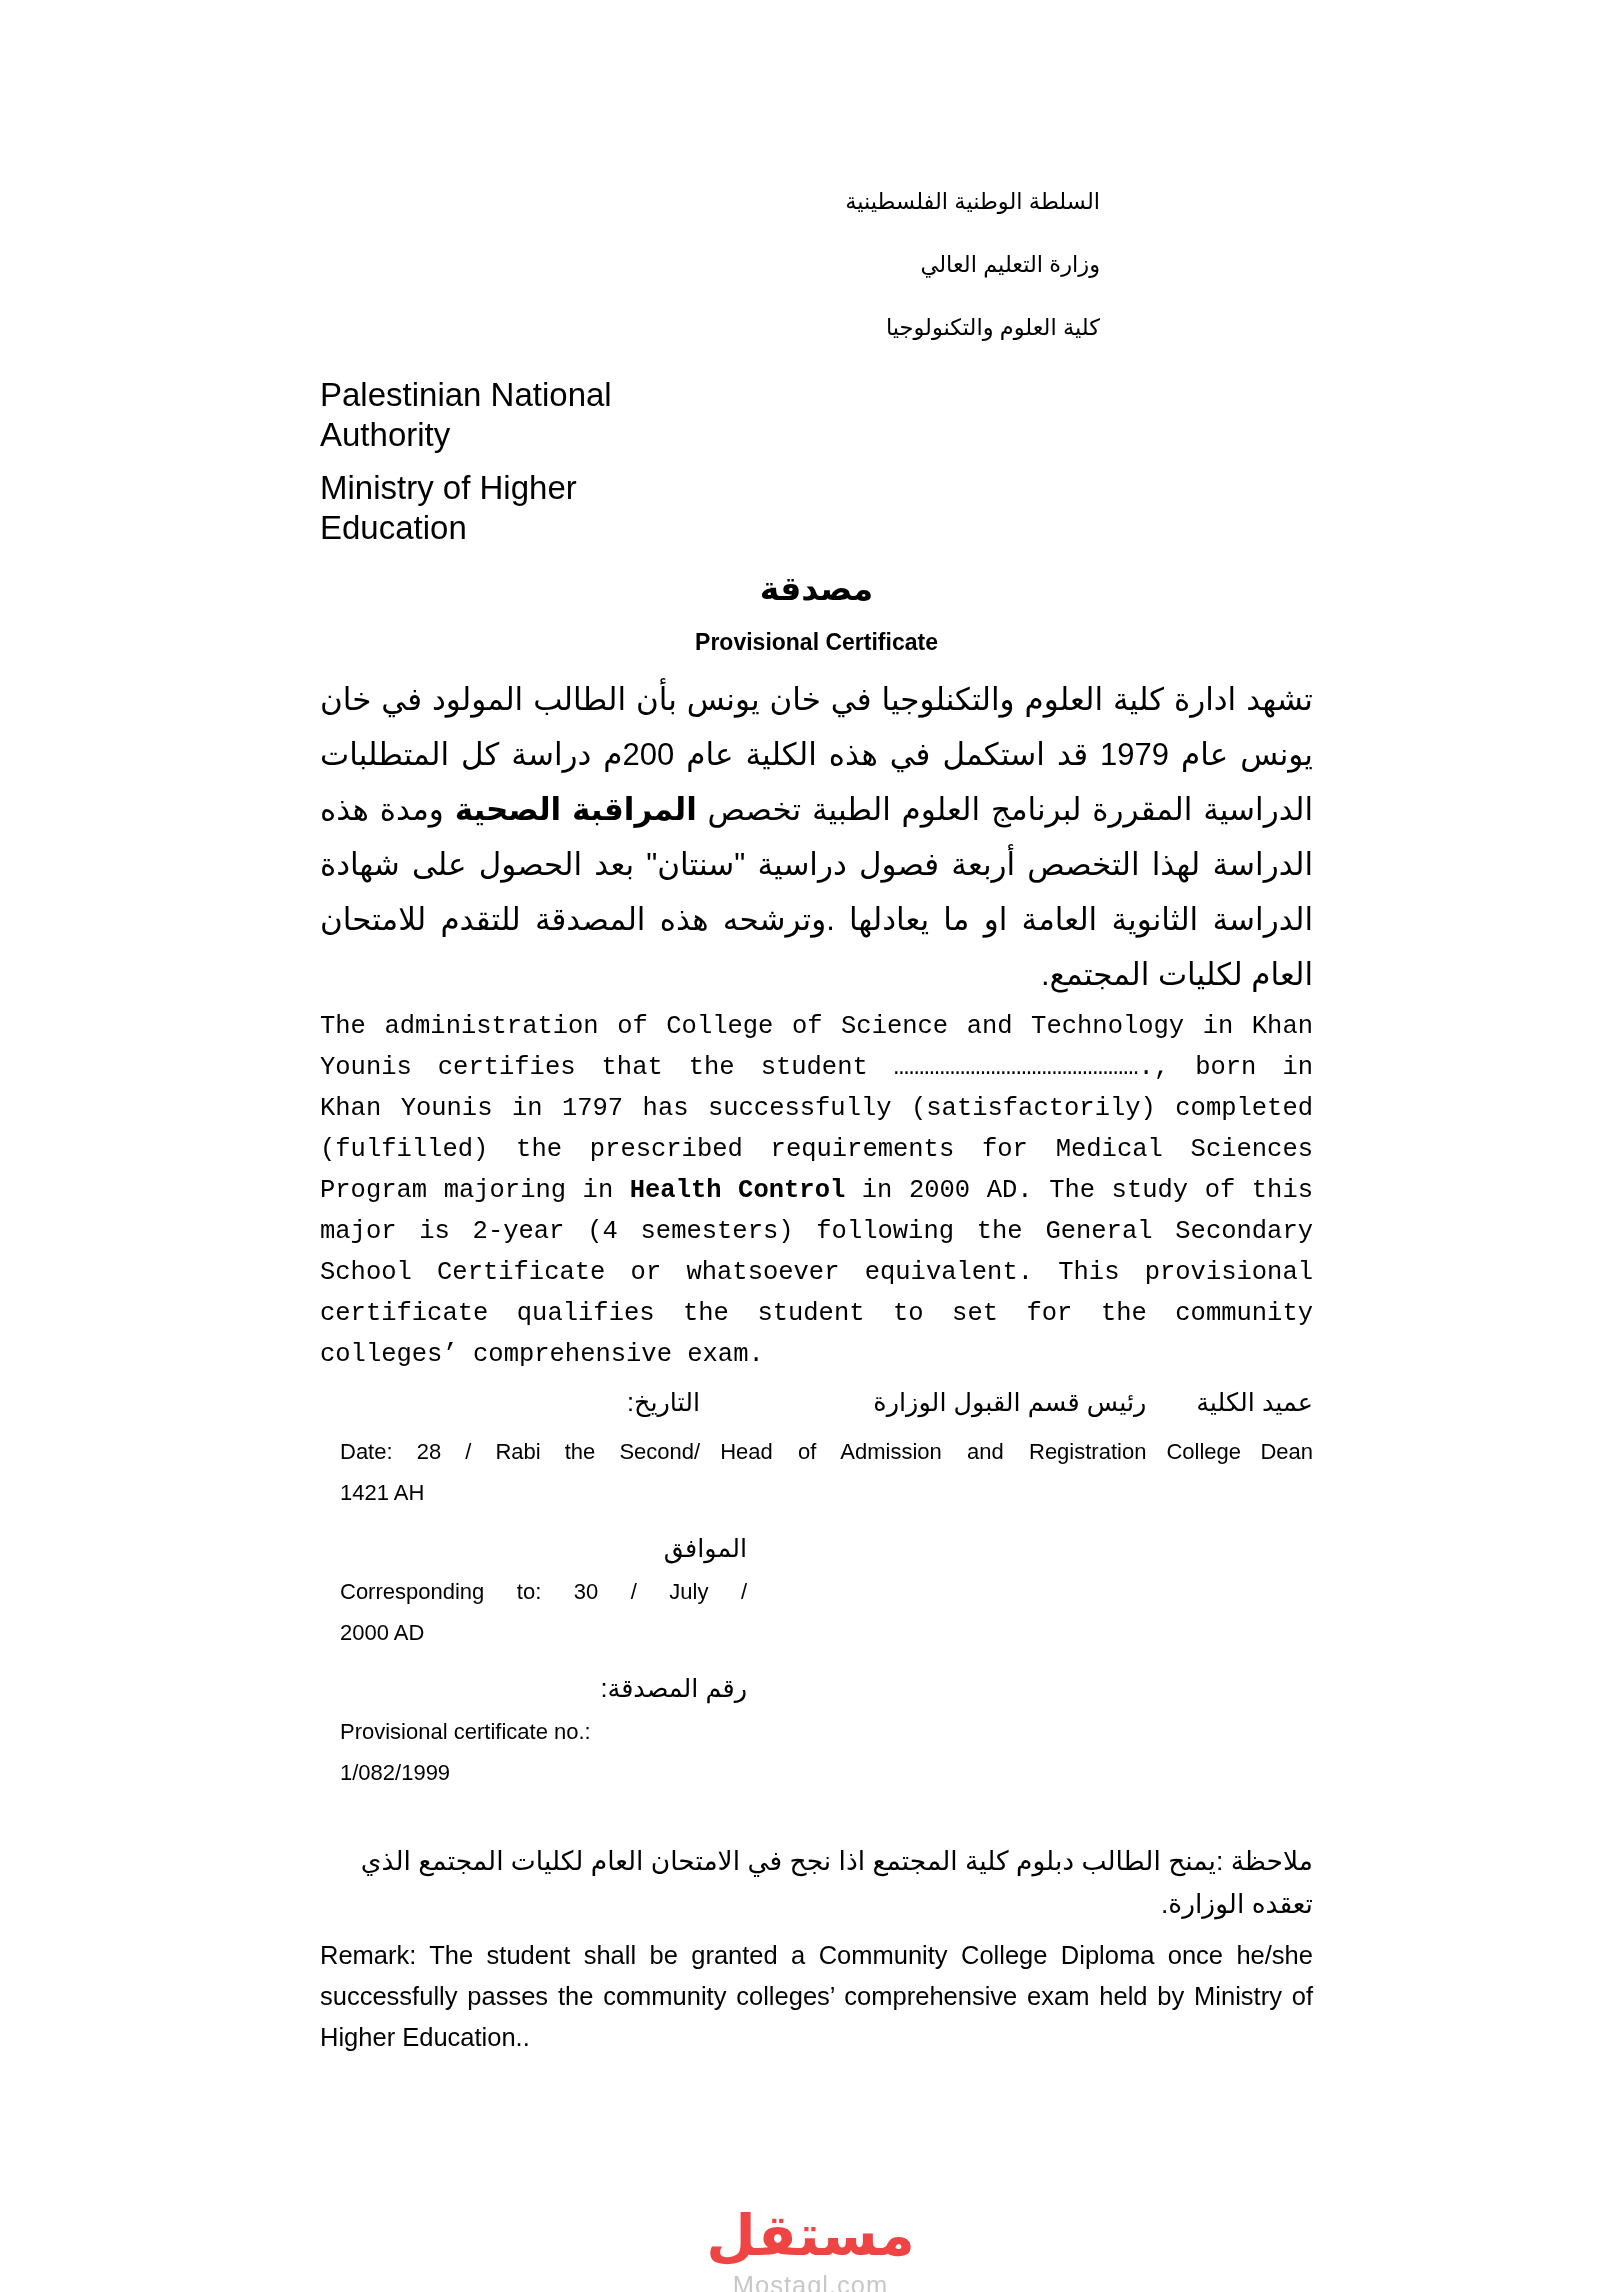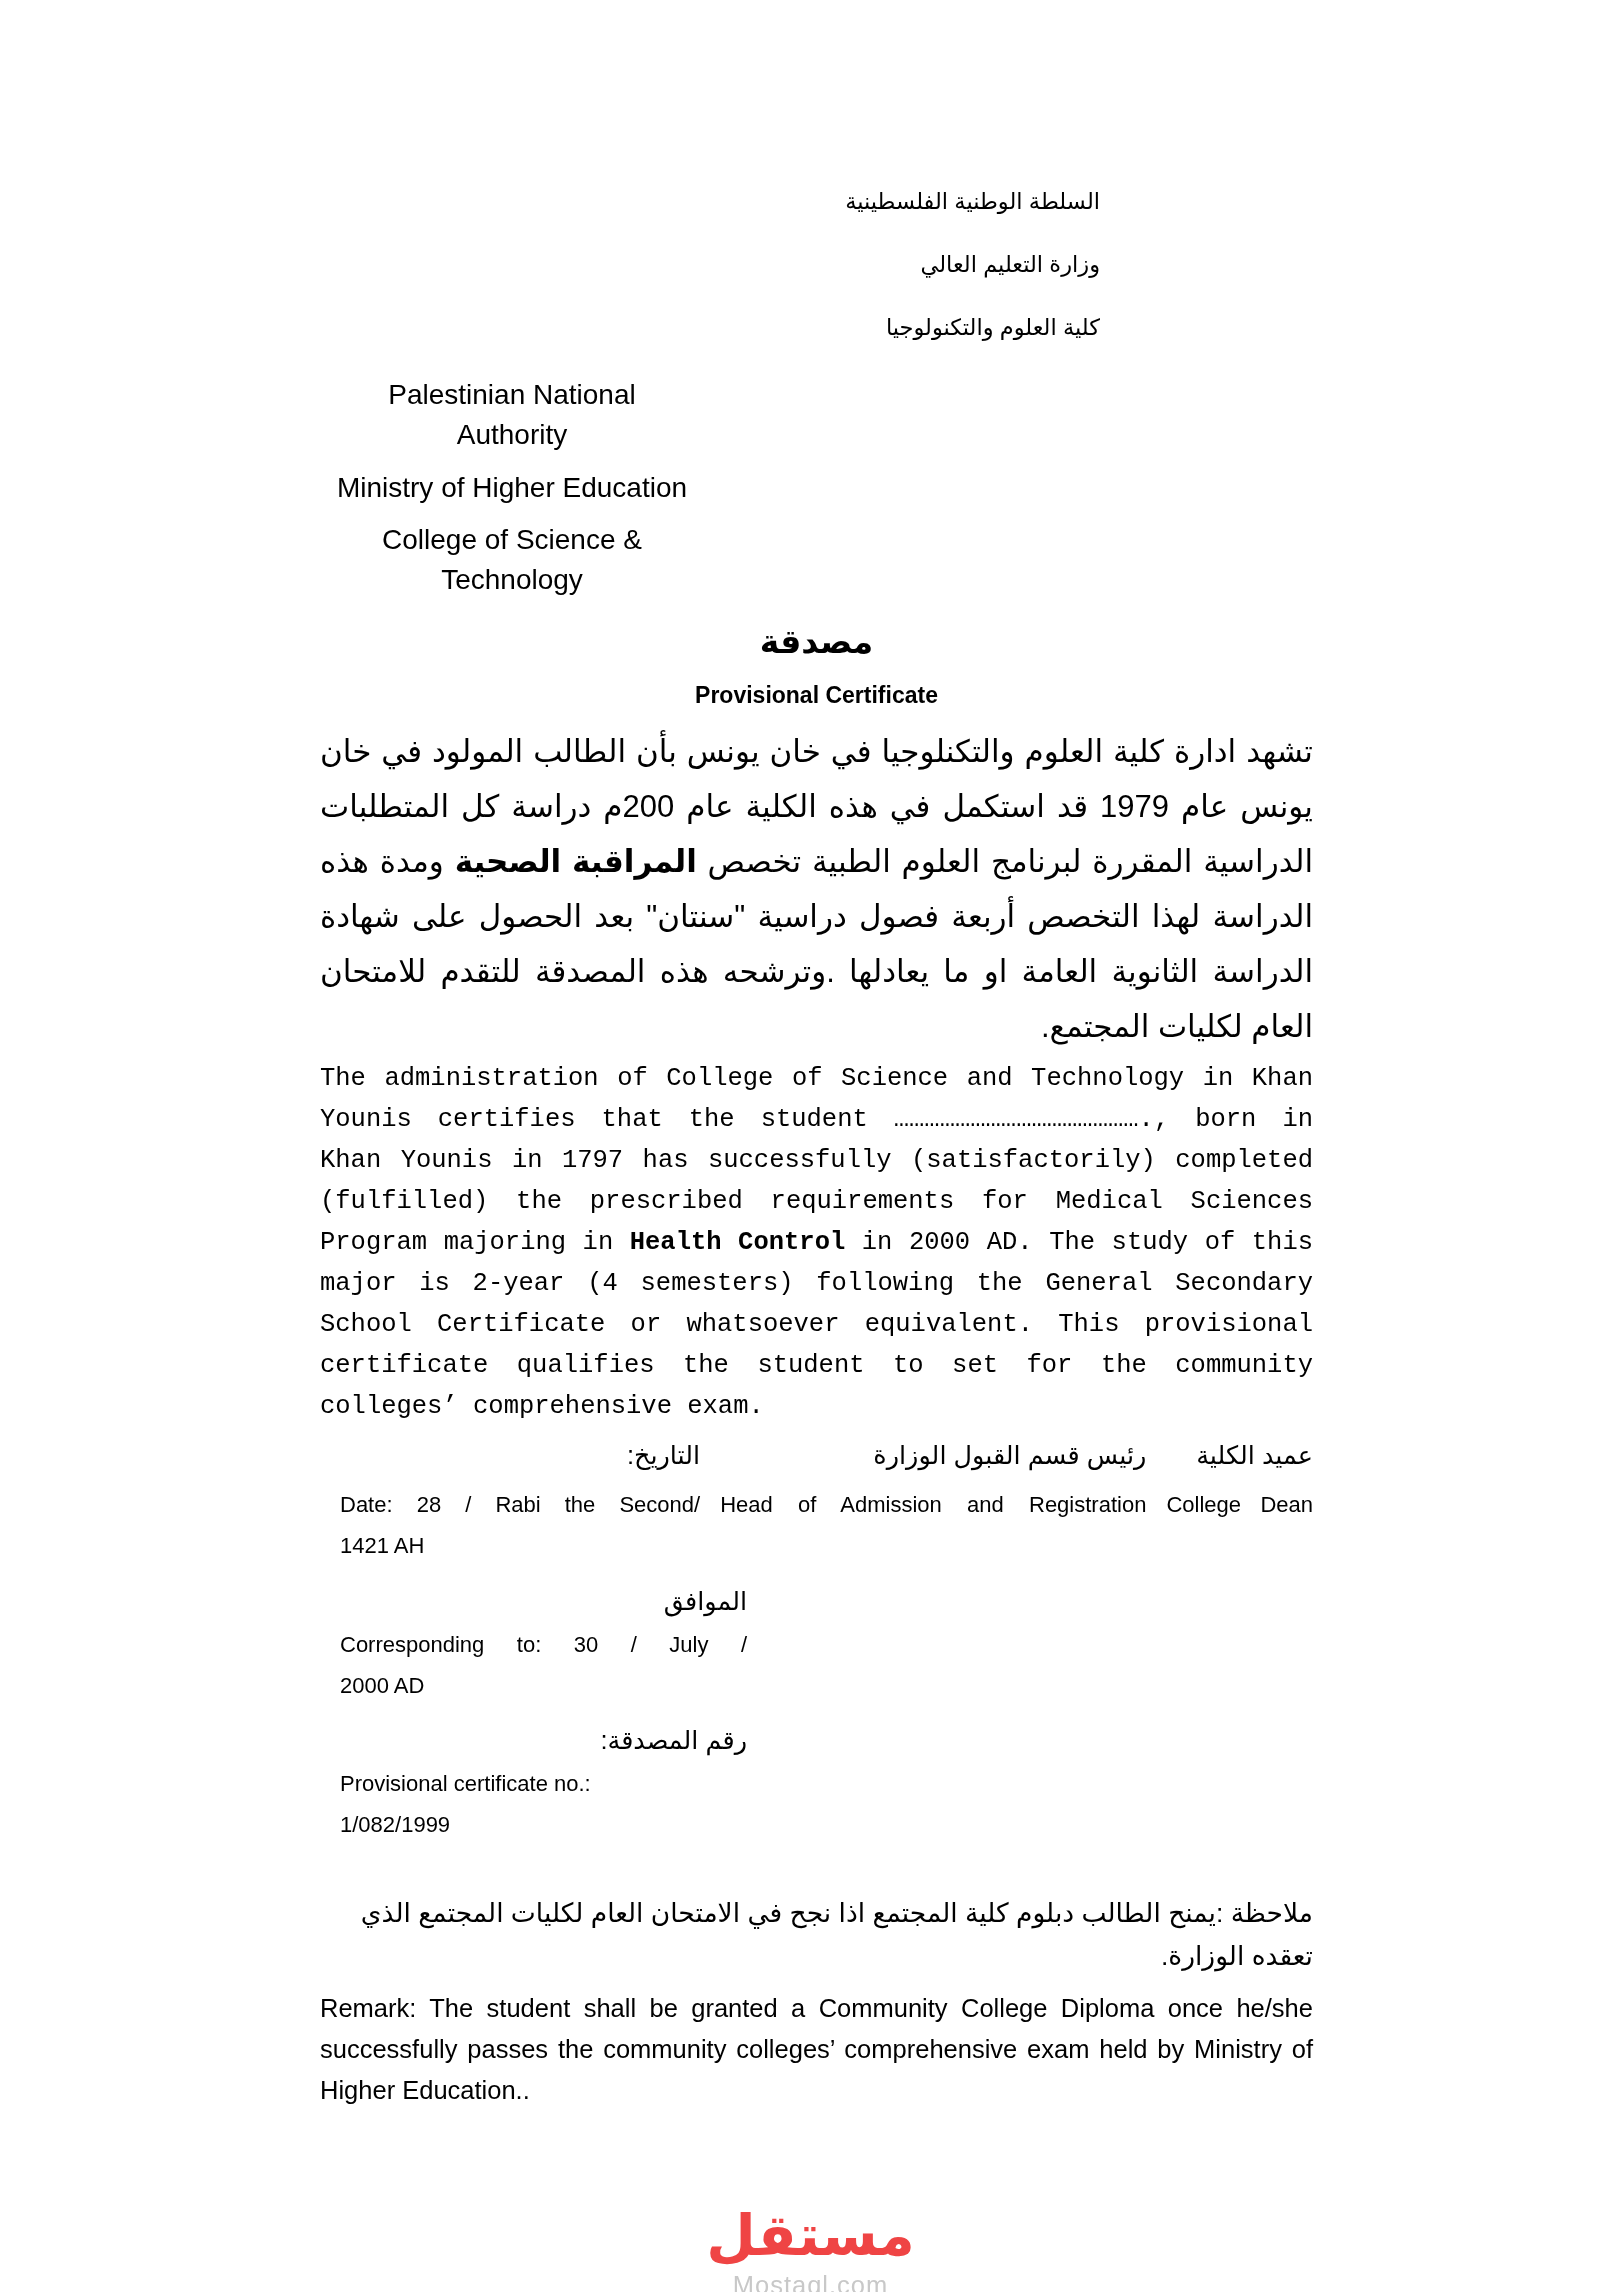--- a/index.html
+++ b/index.html
@@ -29,8 +29,7 @@
 
   .en-letterhead {
     width: 384px;
-    text-align: center;
-    font-size: 28px;
+    font-size: 33px;
     margin-top: 24px;
   }
   .en-letterhead .group { margin-bottom: 12.7px; }

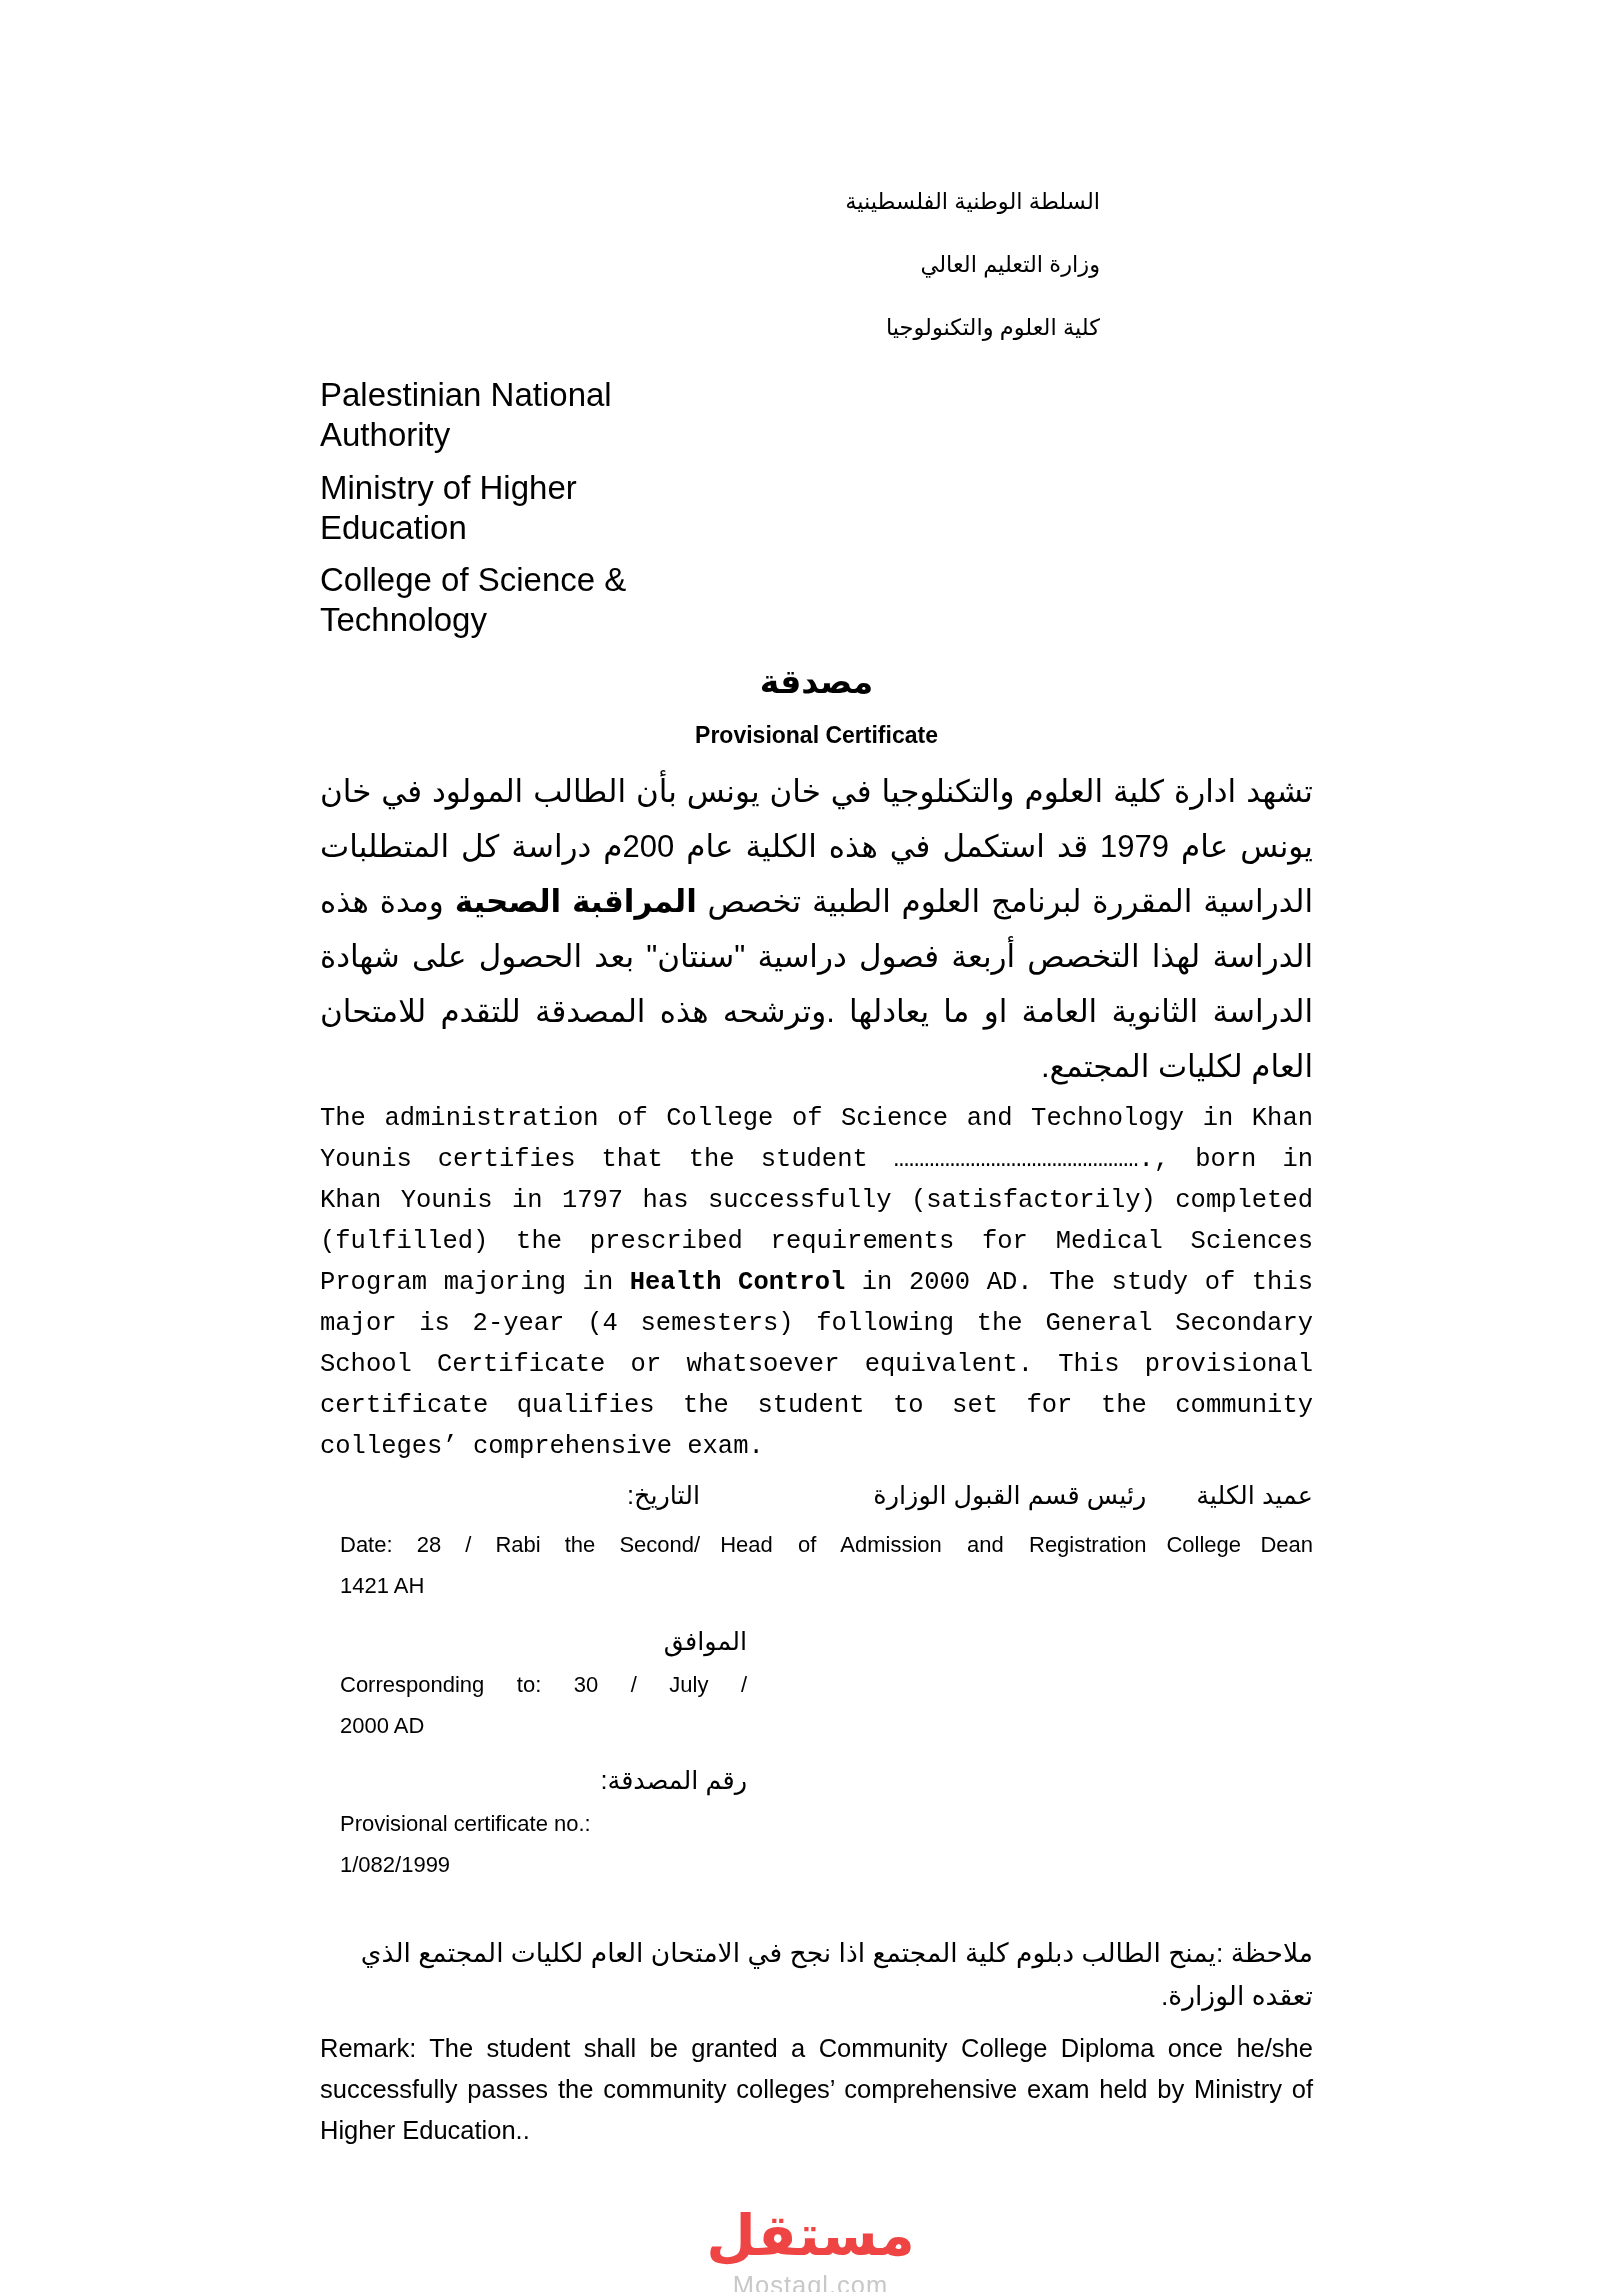--- a/index.html
+++ b/index.html
@@ -149,10 +149,6 @@
     <div class="group">
       <div class="line">Ministry of Higher Education</div>
     </div>
-    <div class="group">
-      <div class="line">College of Science &amp;</div>
-      <div class="line">Technology</div>
-    </div>
   </div>
 
   <div class="title-ar">مصدقة</div>

